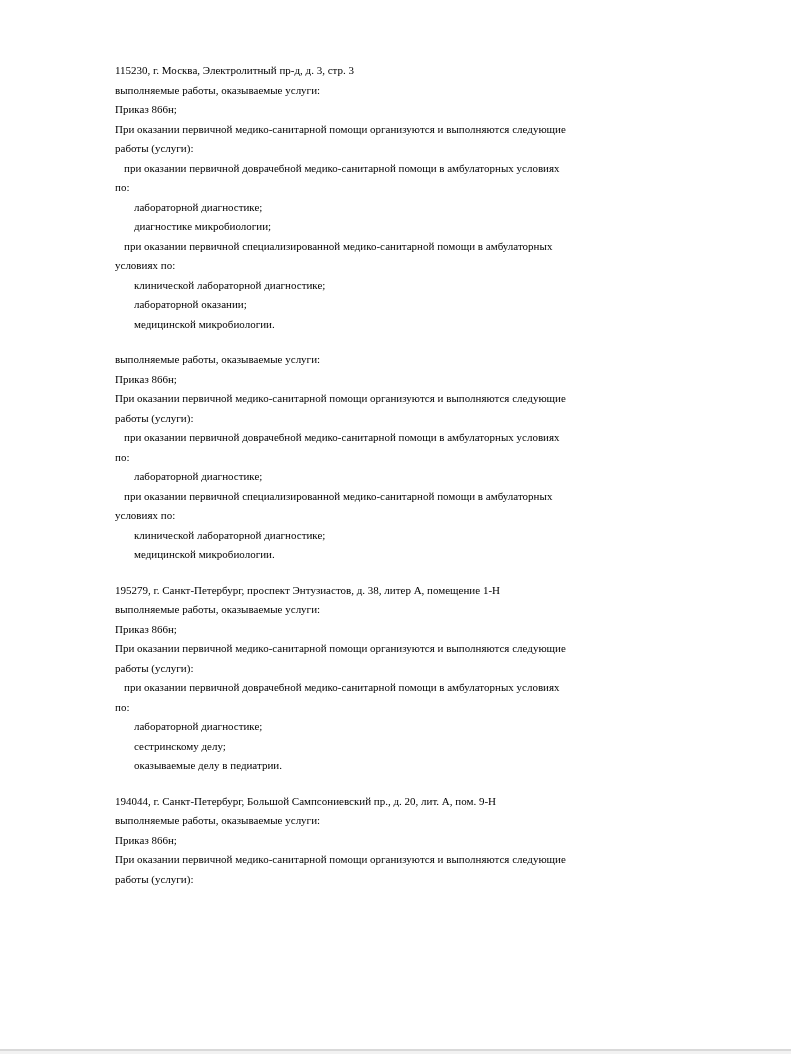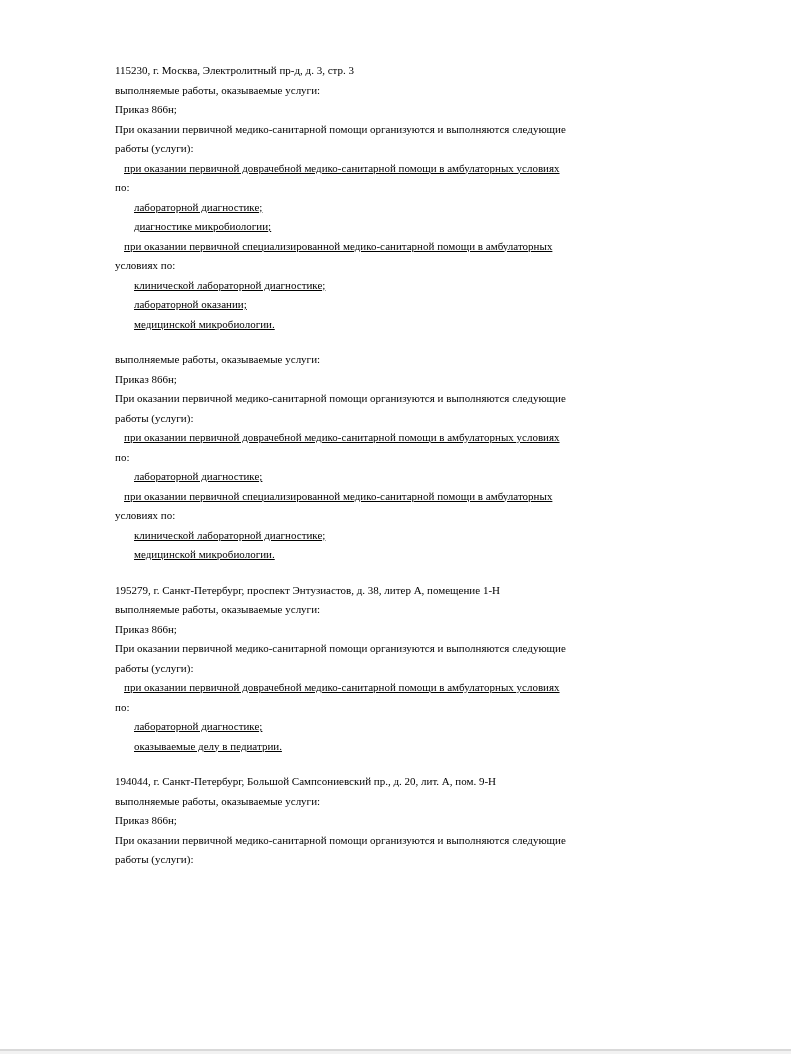--- a/index.html
+++ b/index.html
@@ -32,7 +32,7 @@
     margin-left: 23px;
   }
   .ind0 { padding-left: 0; }
-  .ind1 { padding-left: 9px; text-decoration: underline; }
+  .ind1 { padding-left: 9px; }
   .ind2 { padding-left: 19px; text-decoration: underline; }
   .bottom-divider {
     position: absolute;

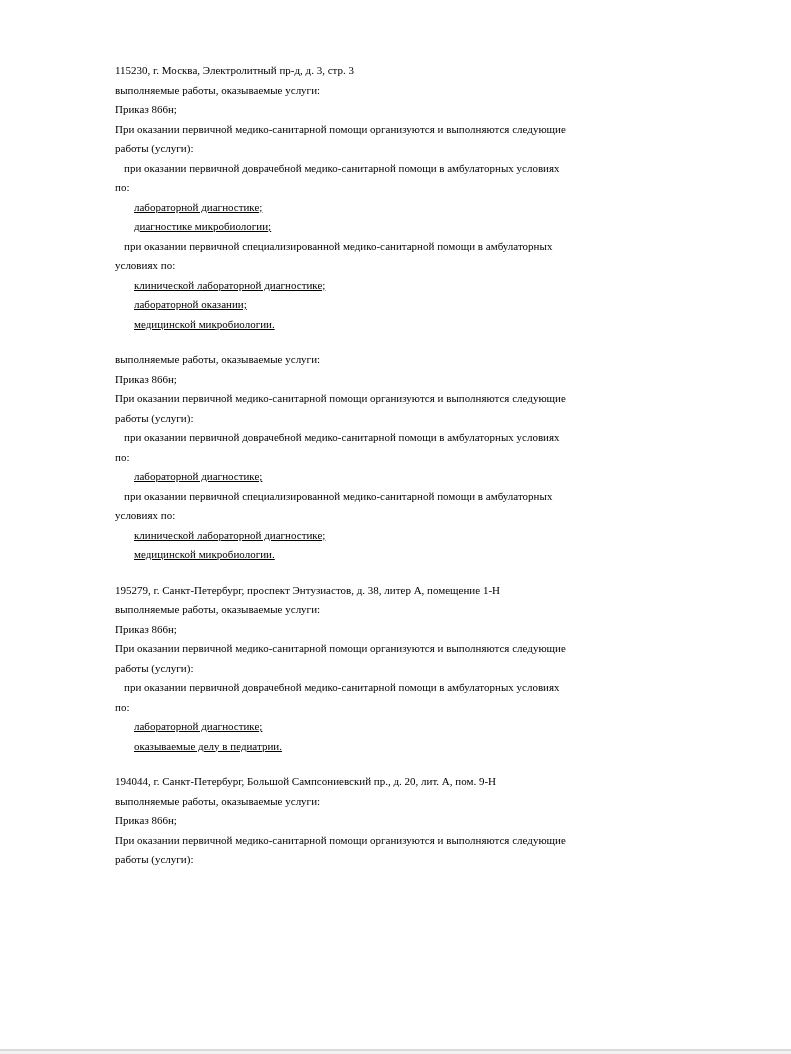--- a/index.html
+++ b/index.html
@@ -33,7 +33,7 @@
   }
   .ind0 { padding-left: 0; }
   .ind1 { padding-left: 9px; }
-  .ind2 { padding-left: 19px; text-decoration: underline; }
+  .ind2 { padding-left: 19px; }
   .bottom-divider {
     position: absolute;
     left: 0;

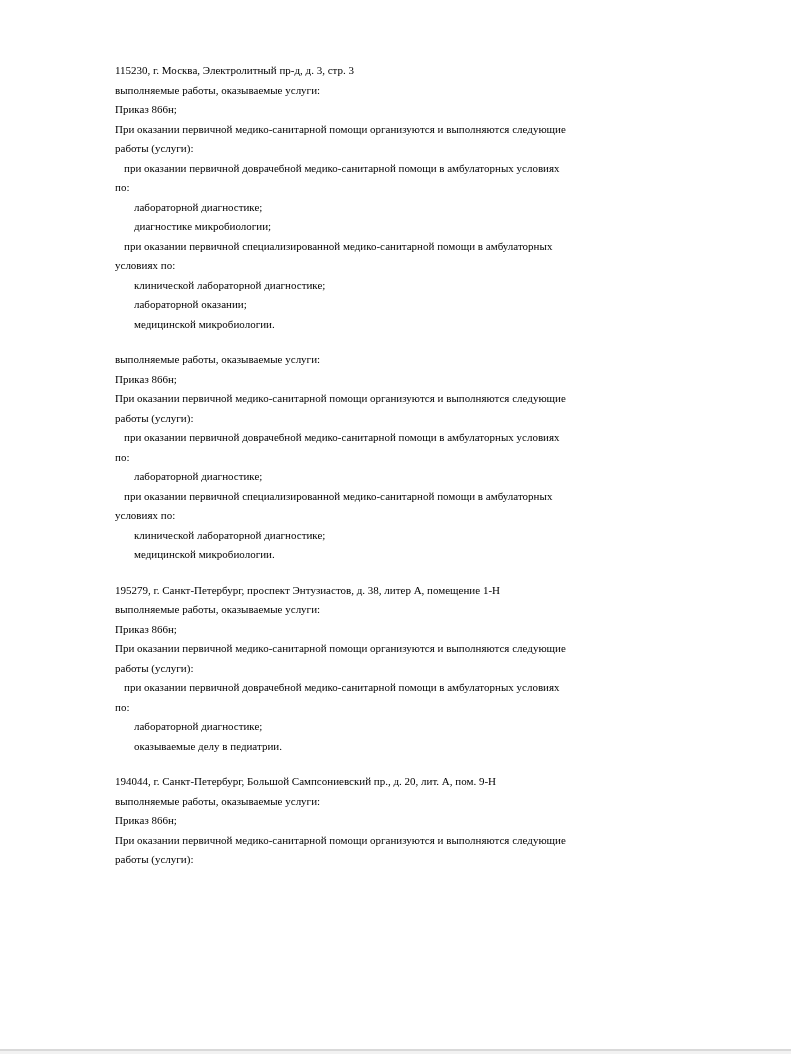--- a/index.html
+++ b/index.html
@@ -93,6 +93,7 @@
       <div class="line ind1">при оказании первичной доврачебной медико-санитарной помощи в амбулаторных условиях</div>
       <div class="line ind0">по:</div>
       <div class="line ind2">лабораторной диагностике;</div>
+      <div class="line ind2">сестринскому делу;</div>
       <div class="line ind2">оказываемые делу в педиатрии.</div>
     </div>
     <div class="block">

